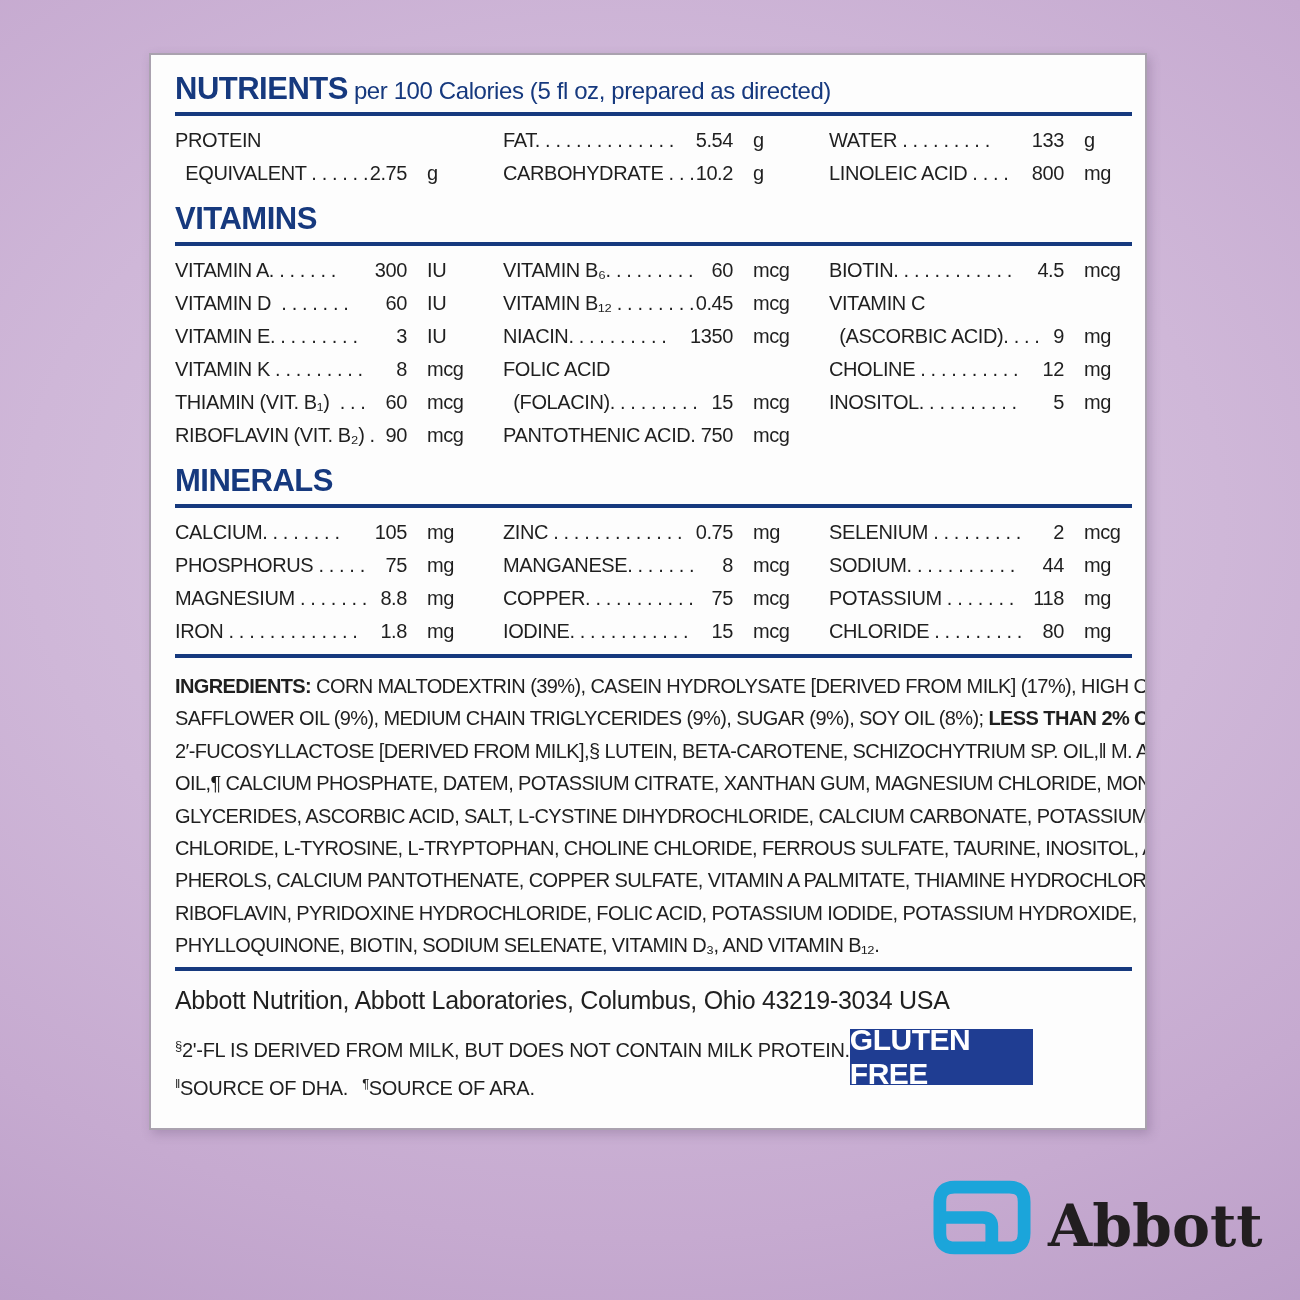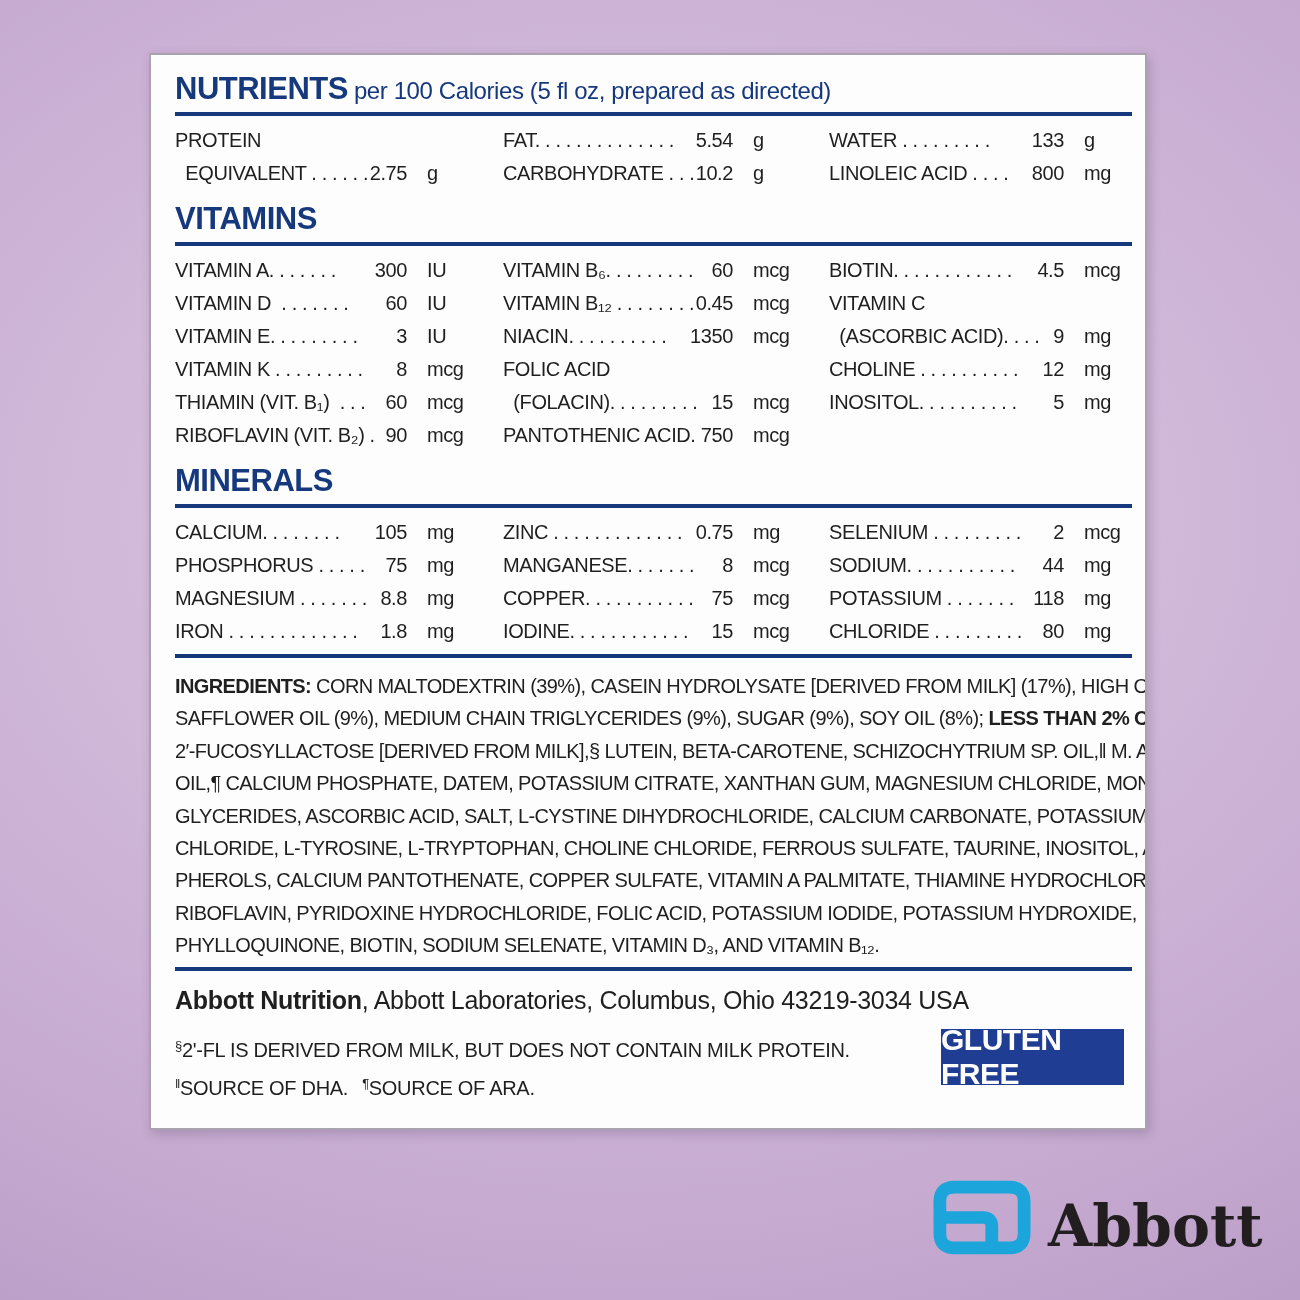--- a/index.html
+++ b/index.html
@@ -52,7 +52,7 @@
   .ing-line .b { font-weight:700; }
   .addr-rule { margin-top:5px; }
   .address { margin-top:13px; font-size:25px; letter-spacing:-0.3px; height:32px; line-height:32px; white-space:nowrap; }
-  .address .b { font-weight:700;text-align:center; }
+  .address .b { font-weight:400;text-align:center; }
   .footer { display:flex; justify-content:space-between; align-items:flex-start; margin-top:13px; }
   .footnotes { font-size:20px; line-height:34px; letter-spacing:-0.3px; }
   .fn-sup { font-size:13px; vertical-align:7px; }

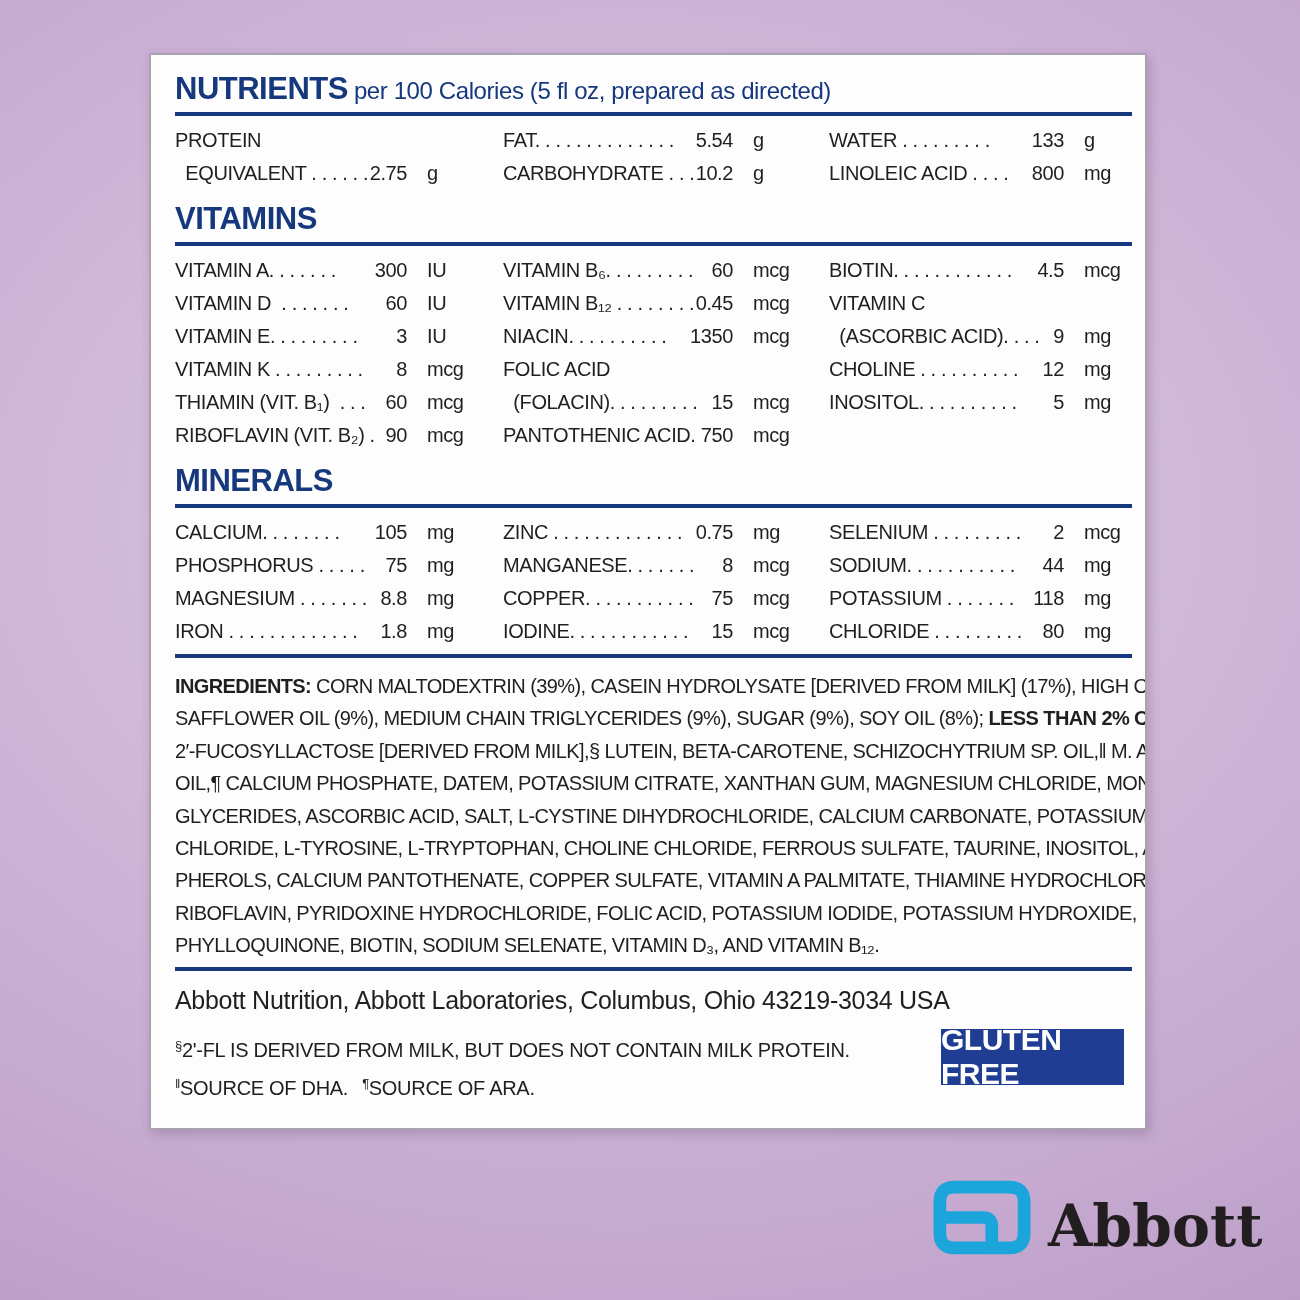--- a/index.html
+++ b/index.html
@@ -53,7 +53,7 @@
   .addr-rule { margin-top:5px; }
   .address { margin-top:13px; font-size:25px; letter-spacing:-0.3px; height:32px; line-height:32px; white-space:nowrap; }
   .address .b { font-weight:400;text-align:center; }
-  .footer { display:flex; justify-content:space-between; align-items:flex-start; margin-top:13px; }
+  .footer { display:flex; align-items:flex-start; margin-top:13px; }
   .footnotes { font-size:20px; line-height:34px; letter-spacing:-0.3px; }
   .fn-sup { font-size:13px; vertical-align:7px; }
   .fn-seg + .fn-seg { margin-left:14px; }

